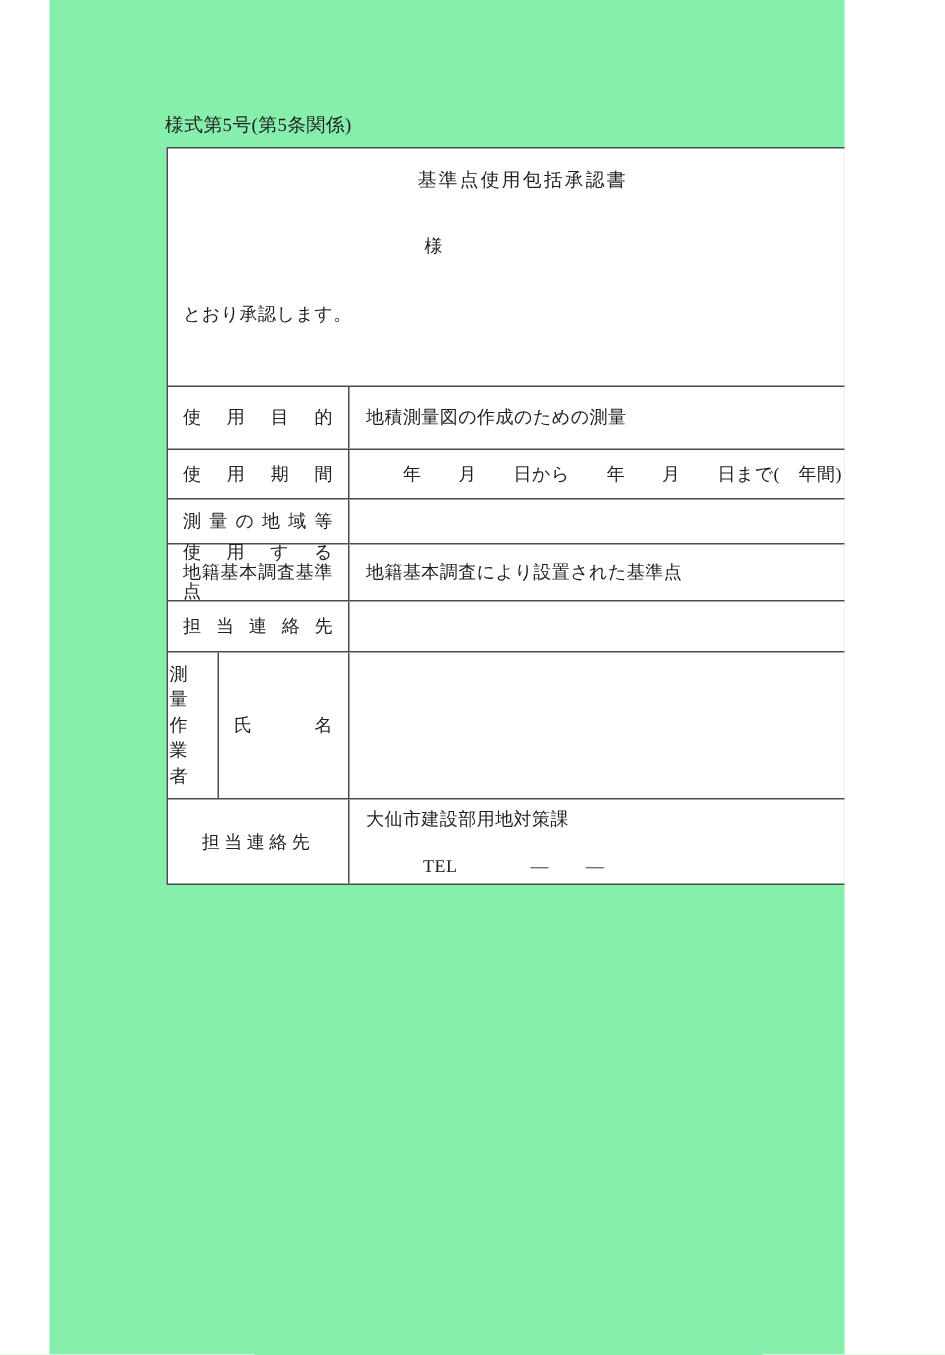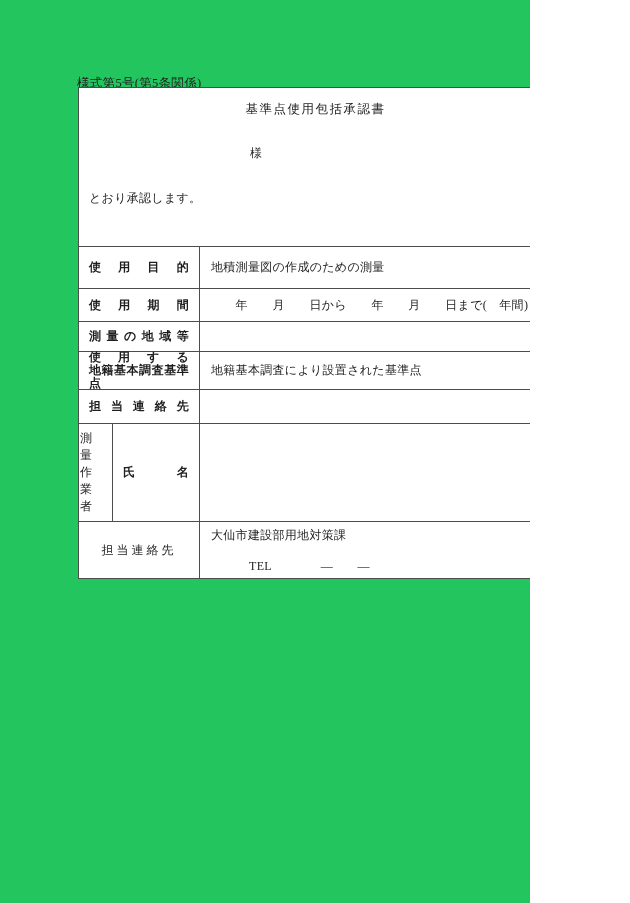--- a/index.html
+++ b/index.html
@@ -10,7 +10,7 @@
     color:#1e1e1e;
     font-size:12px; letter-spacing:0.3px;
   }
-  .page { position:relative; width:530px; height:903px; background:#22c55e; overflow:hidden; }
+  .page { position:relative; width:530px; height:903px; background:#86efac; overflow:hidden;margin-left:33px; }
   .form-number { position:absolute; left:77px; top:75px; font-size:12.5px; }
   .box { position:absolute; left:78px; top:87px; width:475px; border:1px solid #4c4c4c; background:#fff; }
 

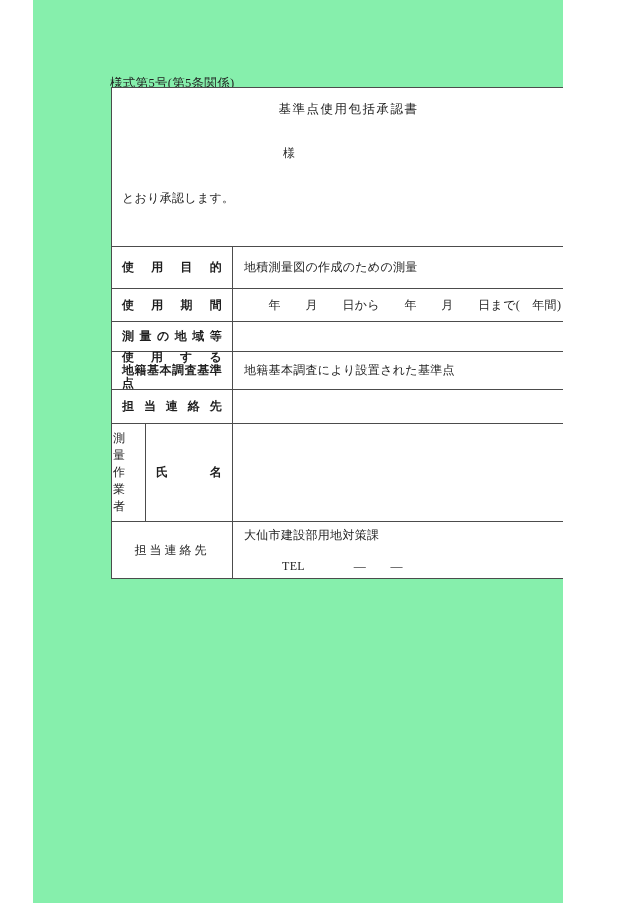--- a/index.html
+++ b/index.html
@@ -12,7 +12,7 @@
   }
   .page { position:relative; width:530px; height:903px; background:#86efac; overflow:hidden;margin-left:33px; }
   .form-number { position:absolute; left:77px; top:75px; font-size:12.5px; }
-  .box { position:absolute; left:78px; top:87px; width:475px; border:1px solid #4c4c4c; background:#fff; }
+  .box { position:absolute; left:78px; top:98px; width:475px; border:1px solid #4c4c4c; background:#fff; }
 
   
   .sec-header { height:158px; }

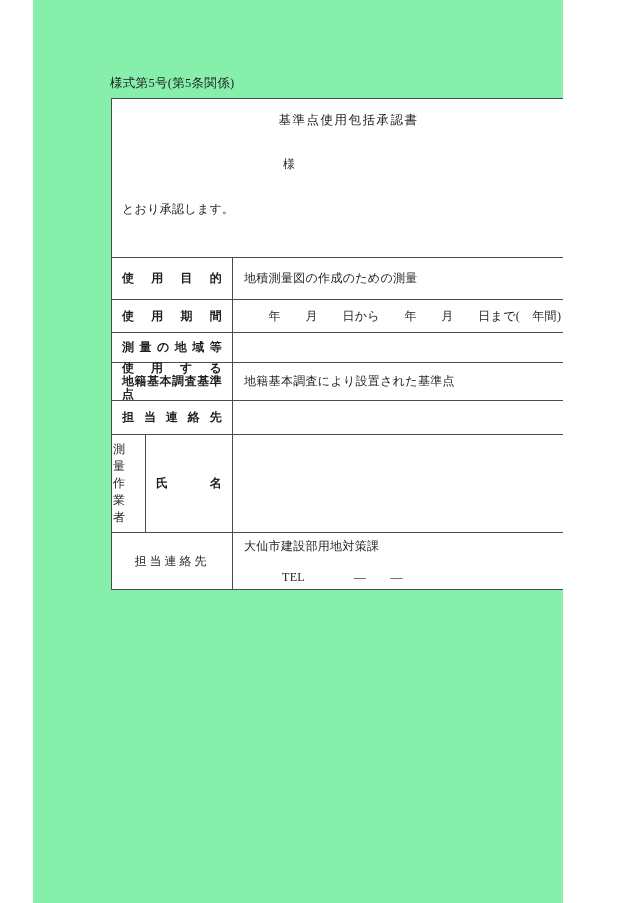--- a/index.html
+++ b/index.html
@@ -27,7 +27,7 @@
     width:121px; border-right:1px solid #4c4c4c;
     padding:0 10px; display:flex; flex-direction:column; justify-content:center;
   }
-  .just { display:block; width:100%; text-align:justify; text-align-last:justify; line-height:13px;font-weight:bold; }
+  .just { display:block; width:100%; text-align:justify; text-align-last:justify; line-height:13px; }
   .lcell .two { line-height:13px; margin-top:0; }
   .lcell .two + .two { margin-top:0; }
   .vcell { flex:1; display:flex; align-items:center; padding-left:11px; white-space:nowrap; overflow:hidden;text-align:right; }

